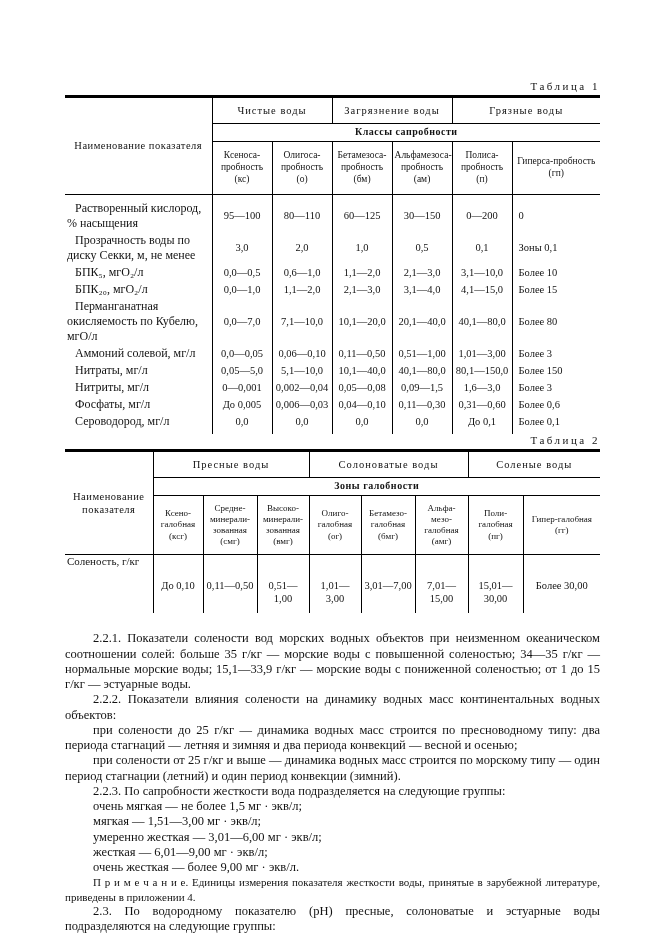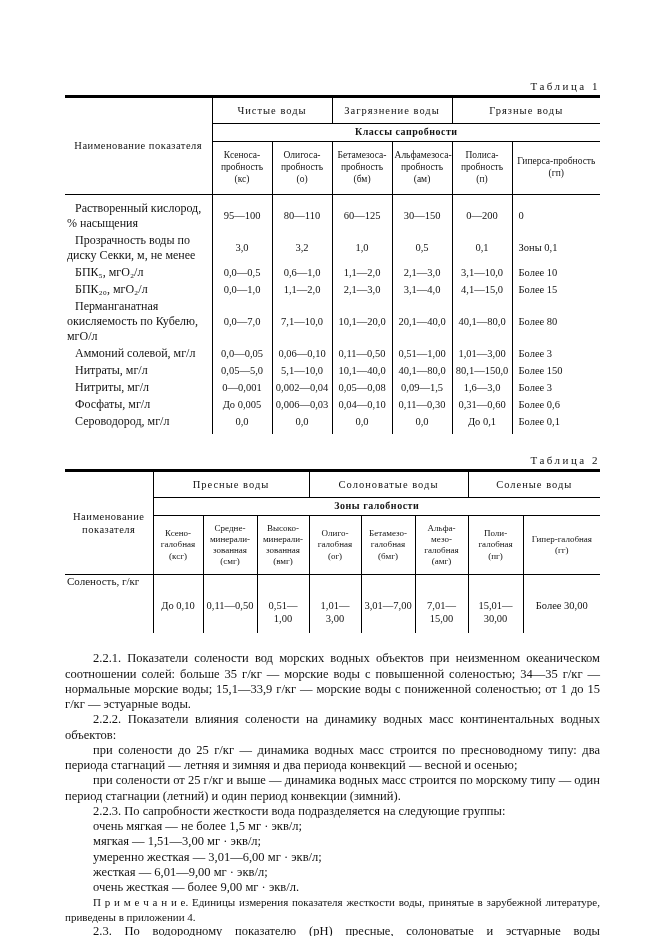--- a/index.html
+++ b/index.html
@@ -87,7 +87,7 @@
       <tr>
         <td class="lbl">Прозрачность воды по диску Секки, м, не менее</td>
         <td class="val bl">3,0</td>
-        <td class="val bl">3,2</td>
+        <td class="val bl">2,0</td>
         <td class="val bl">1,0</td>
         <td class="val bl">0,5</td>
         <td class="val bl">0,1</td>

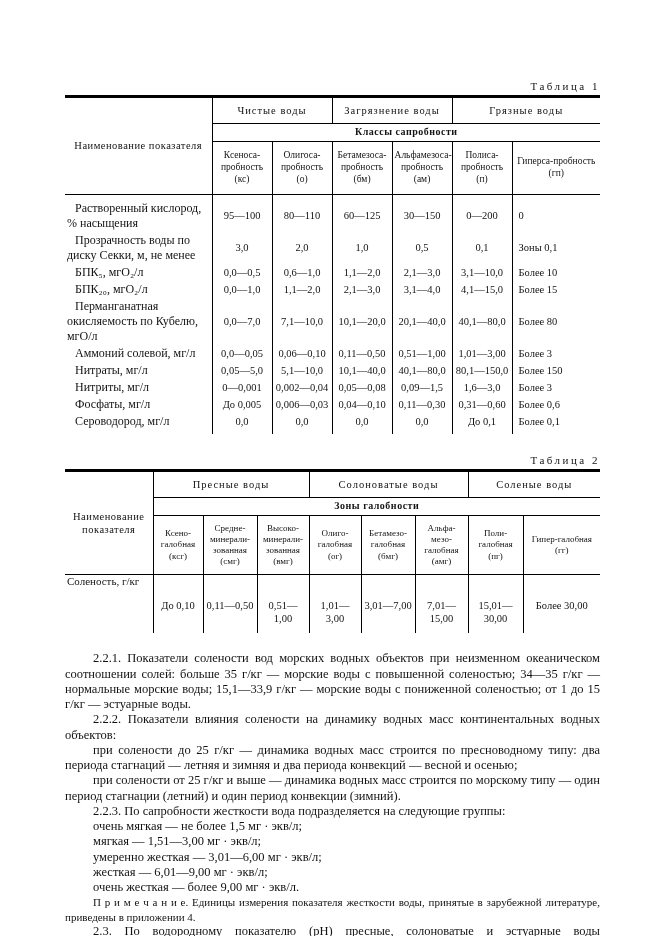--- a/index.html
+++ b/index.html
@@ -13,7 +13,7 @@
 
   .tcaption { width:535px; text-align:right; font-size:11px; letter-spacing:2.5px; margin:0 0 3px 0; }
   .cap1 { margin-top:22px; }
-  .cap2 { margin-top:20px; }
+  .cap2 { }
 
   table.gtable { border-collapse:collapse; table-layout:fixed; width:535px; border-top:3px solid #000; }
   .gtable td { text-align:center; vertical-align:middle; padding:1px 2px; line-height:1.25; overflow:hidden; }

